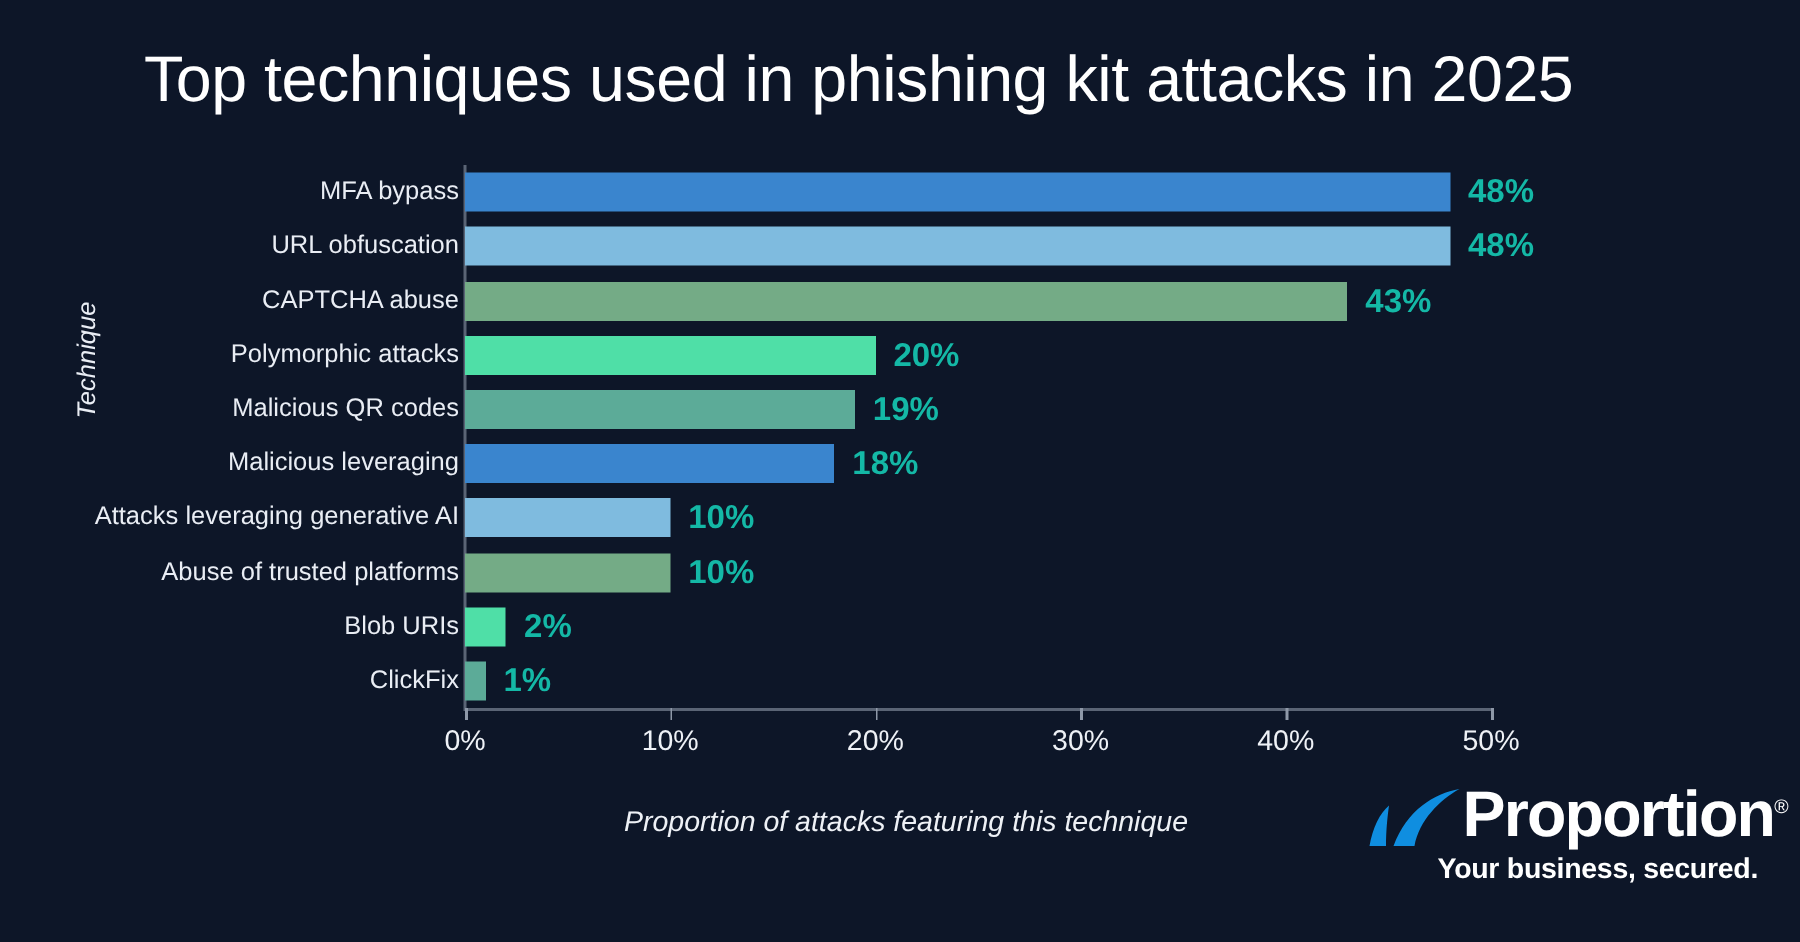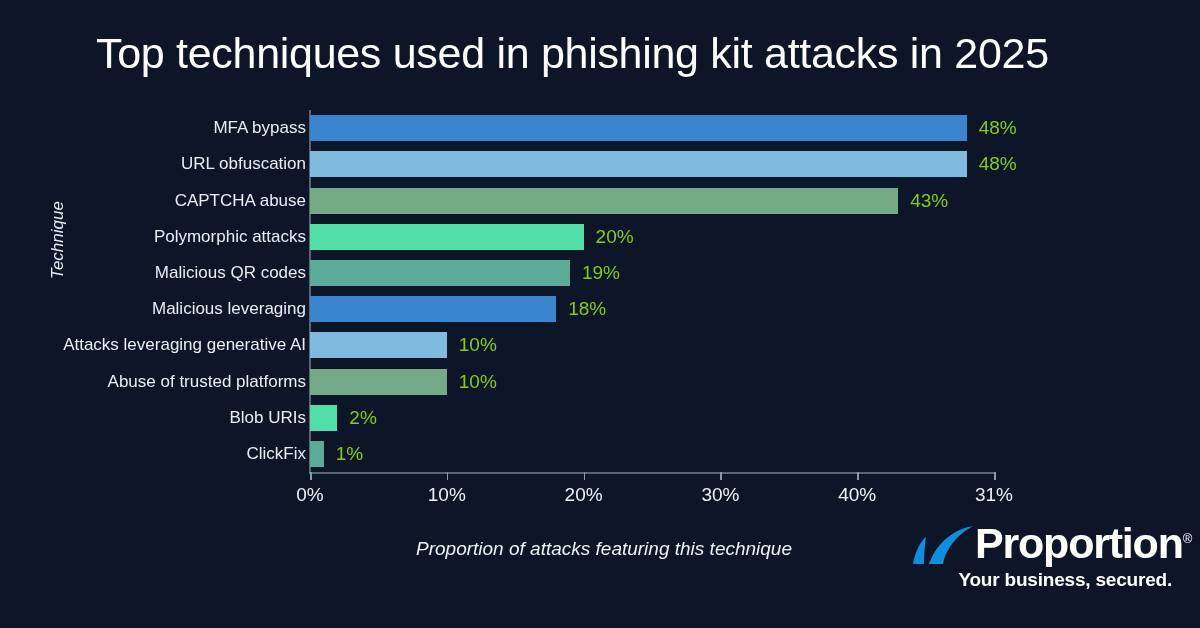--- a/index.html
+++ b/index.html
@@ -112,9 +112,9 @@
     position: absolute;
     top: 50%;
     transform: translateY(-51%);
-    font-size: 19px;
-    font-weight: 400;
-    color: #84cc16;
+    font-size: 22px;
+    font-weight: 700;
+    color: #14b8a6;
     white-space: nowrap;
   }
   .cat-label {

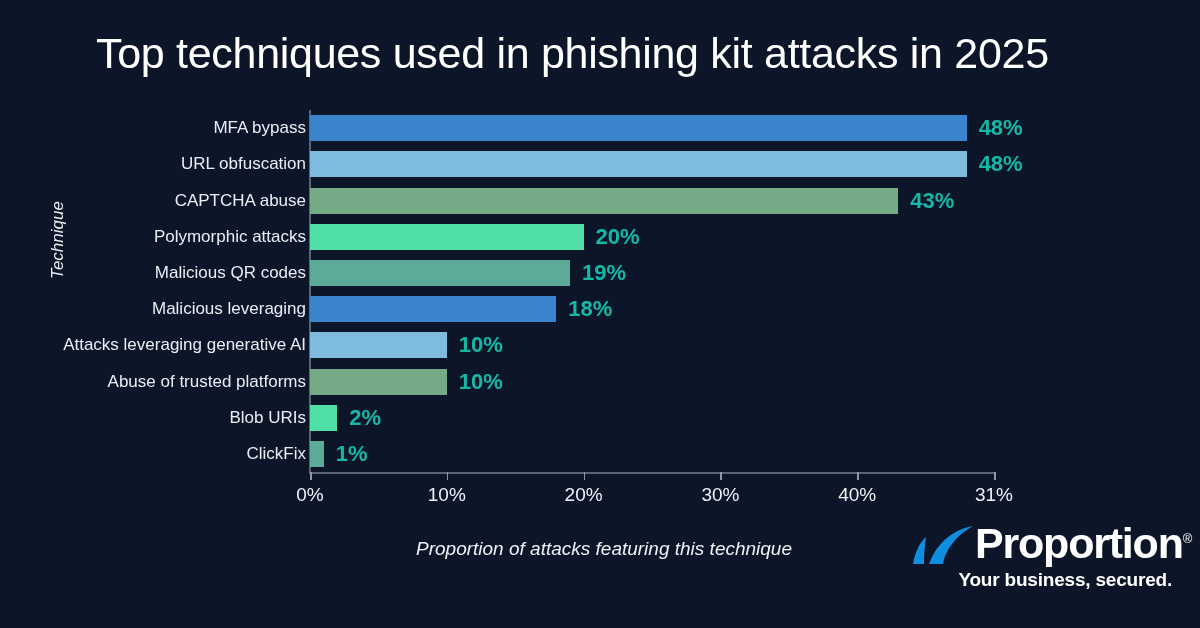--- a/index.html
+++ b/index.html
@@ -208,7 +208,7 @@
         <div class="tick-mark" style="left: 547.2px;"></div>
         <div class="tick-label" style="left: 547.2px;">40%</div>
         <div class="tick-mark" style="left: 684px;"></div>
-        <div class="tick-label" style="left: 684px;">31%</div>
+        <div class="tick-label" style="left: 684px;">50%</div>
       </div>
     <div id="bars">
         <div class="bar-row" style="top: 5.1px; width: 684px;">

